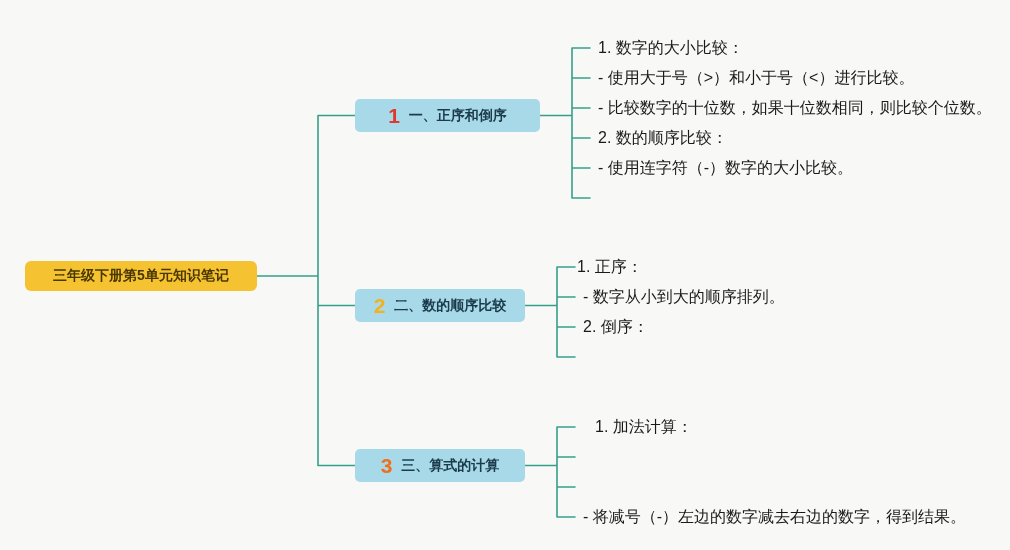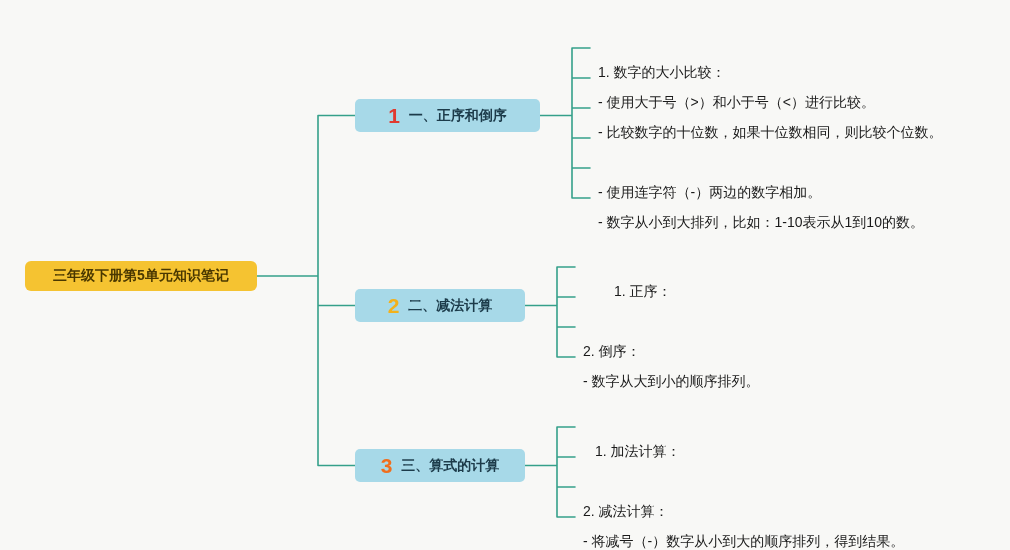--- a/index.html
+++ b/index.html
@@ -68,11 +68,10 @@
     position: absolute;
     height: 30px;
     line-height: 30px;
-    font-size: 14px;
+    font-size: 16px;
     color: var(--leaf-text, #1a1a1a);
     white-space: nowrap;
     cursor: default;
-    margin-top: 24px;
   }
 </style>
 </head>

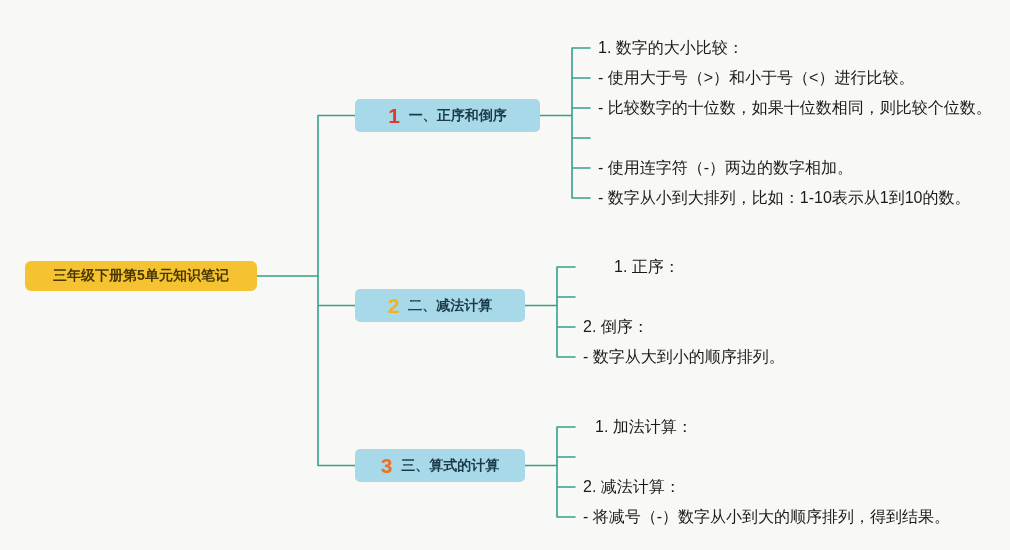--- a/index.html
+++ b/index.html
@@ -110,6 +110,7 @@
   <div class="leaf" style="left:598px; top:33px">1. 数字的大小比较：</div>
   <div class="leaf" style="left:598px; top:93px">- 比较数字的十位数，如果十位数相同，则比较个位数。</div>
   <div class="leaf" style="left:598px; top:63px">- 使用大于号（&gt;）和小于号（&lt;）进行比较。</div>
+  <div class="leaf" style="left:598px; top:123px">2. 数的顺序比较：</div>
   <div class="leaf" style="left:598px; top:153px">- 使用连字符（-）两边的数字相加。</div>
   <div class="leaf" style="left:598px; top:183px">- 数字从小到大排列，比如：1-10表示从1到10的数。</div>
 

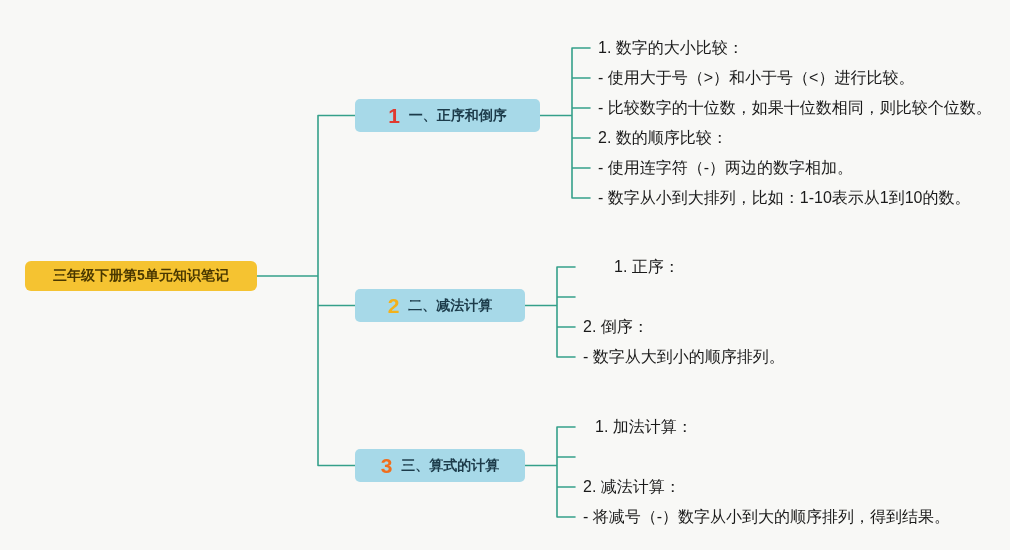--- a/index.html
+++ b/index.html
@@ -111,7 +111,7 @@
   <div class="leaf" style="left:598px; top:93px">- 比较数字的十位数，如果十位数相同，则比较个位数。</div>
   <div class="leaf" style="left:598px; top:63px">- 使用大于号（&gt;）和小于号（&lt;）进行比较。</div>
   <div class="leaf" style="left:598px; top:123px">2. 数的顺序比较：</div>
-  <div class="leaf" style="left:598px; top:153px">- 使用连字符（-）两边的数字相加。</div>
+  <div class="leaf" style="left:598px; top:153px">- 使用连字符（-）数字的大小比较。</div>
   <div class="leaf" style="left:598px; top:183px">- 数字从小到大排列，比如：1-10表示从1到10的数。</div>
 
   <div class="leaf" style="left:614px; top:252px">1. 正序：</div>

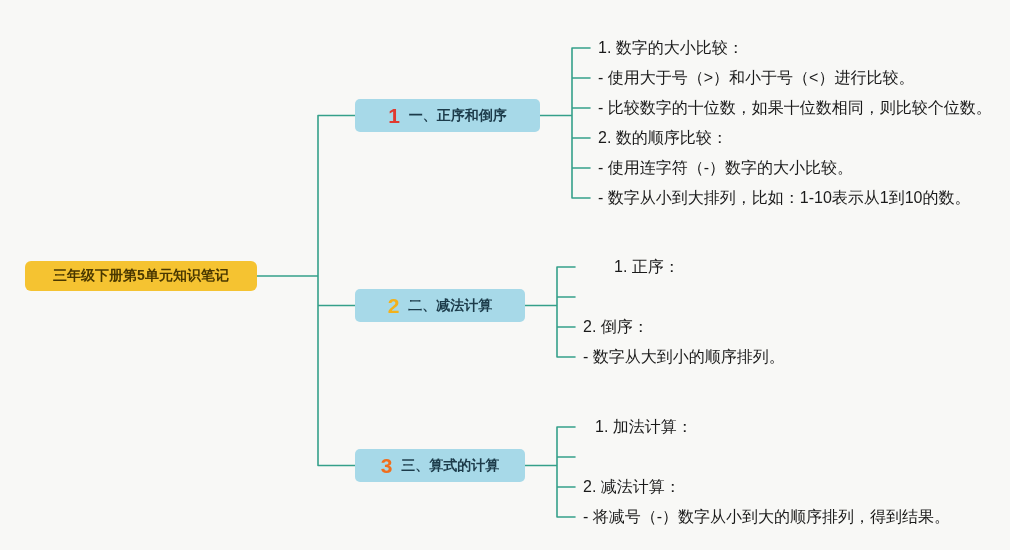--- a/index.html
+++ b/index.html
@@ -112,7 +112,6 @@
   <div class="leaf" style="left:598px; top:63px">- 使用大于号（&gt;）和小于号（&lt;）进行比较。</div>
   <div class="leaf" style="left:598px; top:123px">2. 数的顺序比较：</div>
   <div class="leaf" style="left:598px; top:153px">- 使用连字符（-）数字的大小比较。</div>
-  <div class="leaf" style="left:598px; top:183px">- 数字从小到大排列，比如：1-10表示从1到10的数。</div>
 
   <div class="leaf" style="left:614px; top:252px">1. 正序：</div>
   <div class="leaf" style="left:583px; top:312px">2. 倒序：</div>

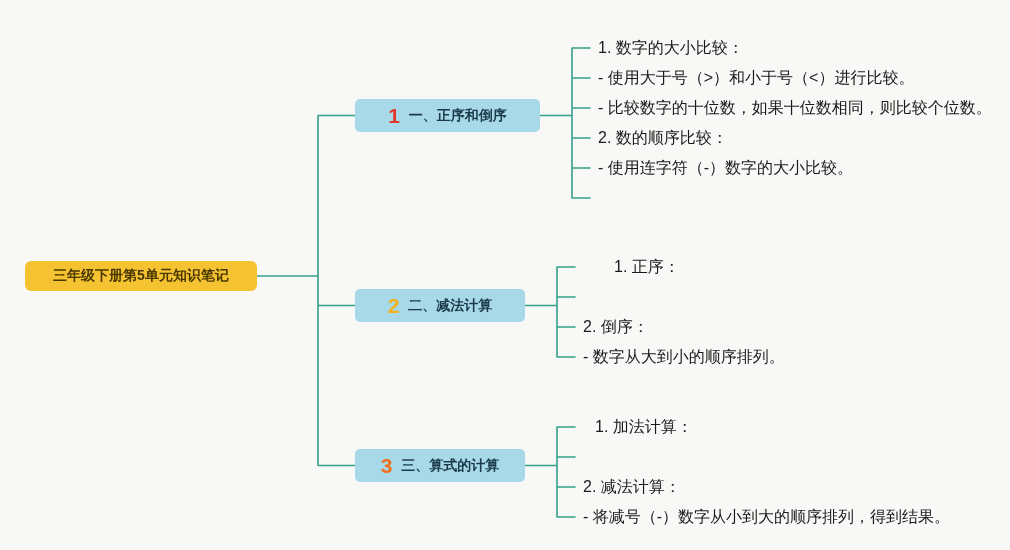--- a/index.html
+++ b/index.html
@@ -113,7 +113,7 @@
   <div class="leaf" style="left:598px; top:123px">2. 数的顺序比较：</div>
   <div class="leaf" style="left:598px; top:153px">- 使用连字符（-）数字的大小比较。</div>
 
-  <div class="leaf" style="left:614px; top:252px">1. 正序：</div>
+  <div class="leaf" style="left:577px; top:252px">1. 正序：</div>
   <div class="leaf" style="left:583px; top:312px">2. 倒序：</div>
   <div class="leaf" style="left:583px; top:342px">- 数字从大到小的顺序排列。</div>
 

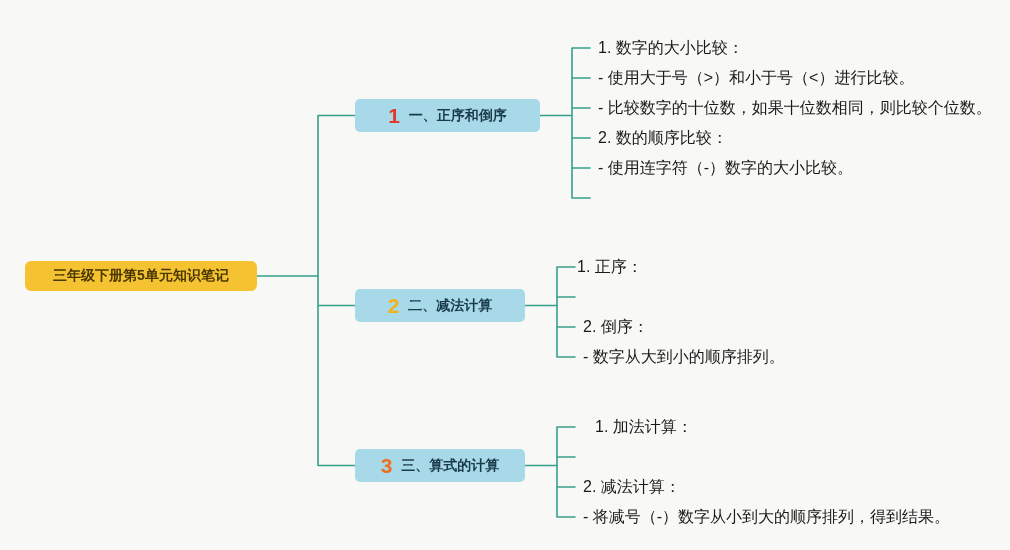--- a/index.html
+++ b/index.html
@@ -100,7 +100,7 @@
   </div>
   <div class="branch-node b2">
     <span class="num n2">2</span>
-    <span>二、减法计算</span>
+    <span>二、数的顺序比较</span>
   </div>
   <div class="branch-node b3">
     <span class="num n3">3</span>

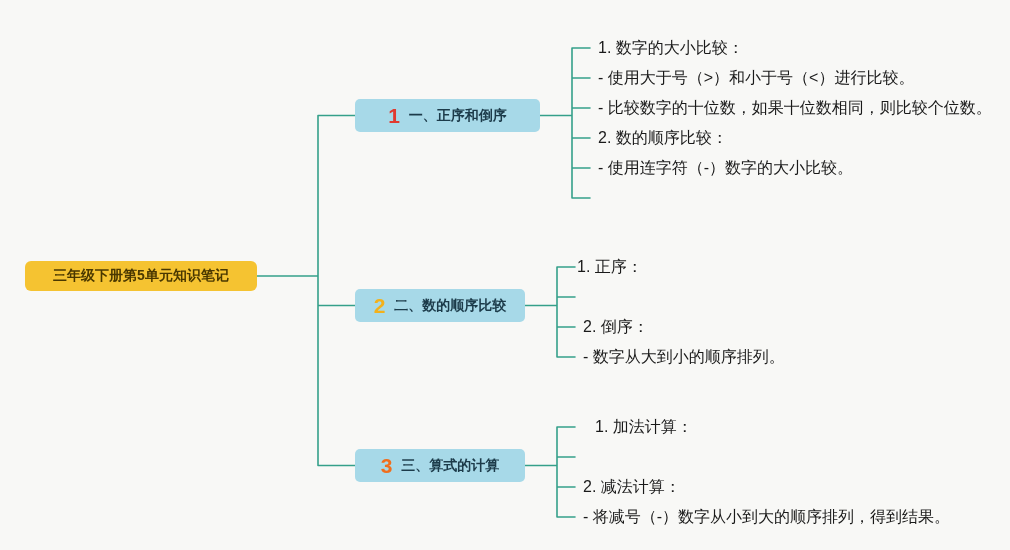--- a/index.html
+++ b/index.html
@@ -114,6 +114,7 @@
   <div class="leaf" style="left:598px; top:153px">- 使用连字符（-）数字的大小比较。</div>
 
   <div class="leaf" style="left:577px; top:252px">1. 正序：</div>
+  <div class="leaf" style="left:583px; top:282px">- 数字从小到大的顺序排列。</div>
   <div class="leaf" style="left:583px; top:312px">2. 倒序：</div>
   <div class="leaf" style="left:583px; top:342px">- 数字从大到小的顺序排列。</div>
 

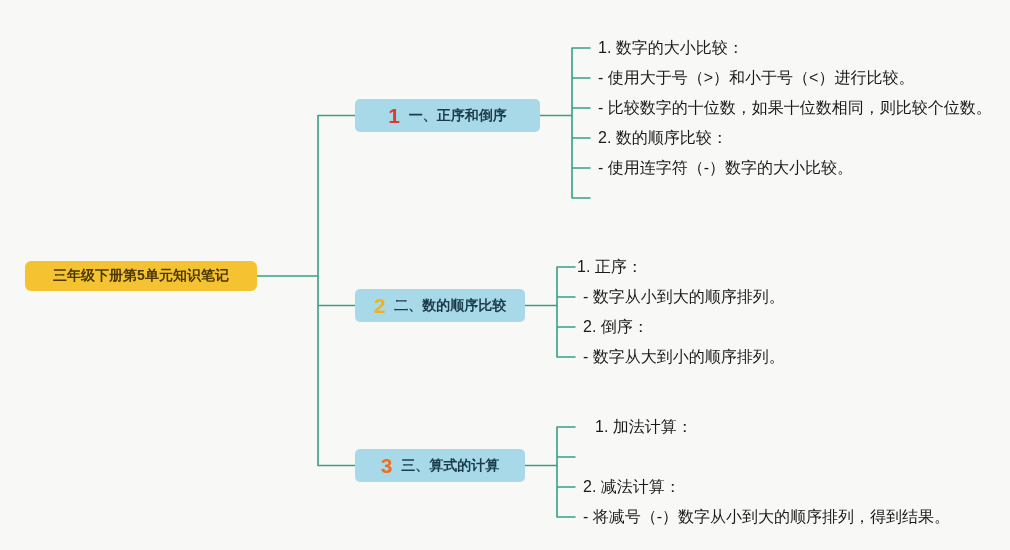--- a/index.html
+++ b/index.html
@@ -116,7 +116,6 @@
   <div class="leaf" style="left:577px; top:252px">1. 正序：</div>
   <div class="leaf" style="left:583px; top:282px">- 数字从小到大的顺序排列。</div>
   <div class="leaf" style="left:583px; top:312px">2. 倒序：</div>
-  <div class="leaf" style="left:583px; top:342px">- 数字从大到小的顺序排列。</div>
 
   <div class="leaf" style="left:595px; top:412px">1. 加法计算：</div>
   <div class="leaf" style="left:583px; top:472px">2. 减法计算：</div>

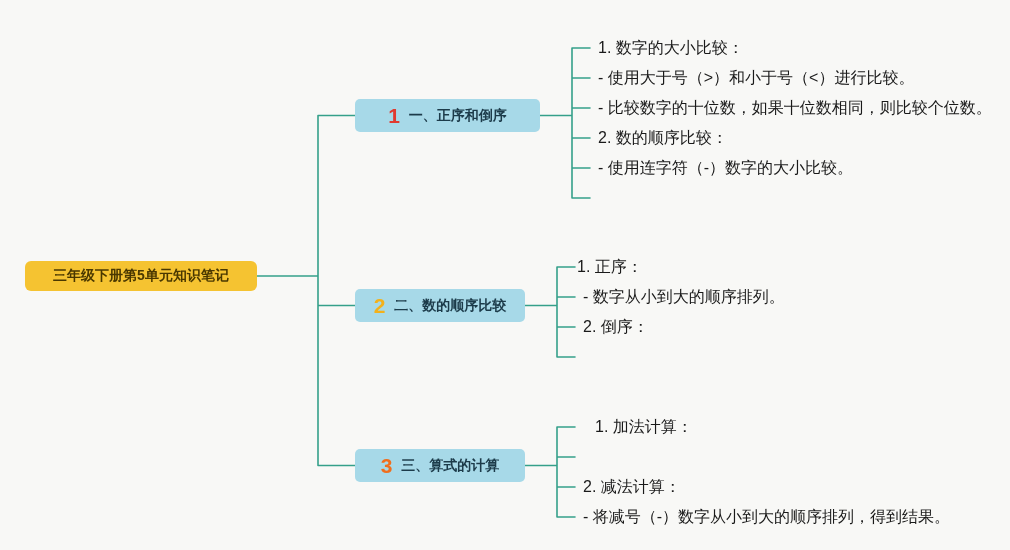--- a/index.html
+++ b/index.html
@@ -118,7 +118,6 @@
   <div class="leaf" style="left:583px; top:312px">2. 倒序：</div>
 
   <div class="leaf" style="left:595px; top:412px">1. 加法计算：</div>
-  <div class="leaf" style="left:583px; top:472px">2. 减法计算：</div>
   <div class="leaf" style="left:583px; top:502px">- 将减号（-）数字从小到大的顺序排列，得到结果。</div>
 
 </div>

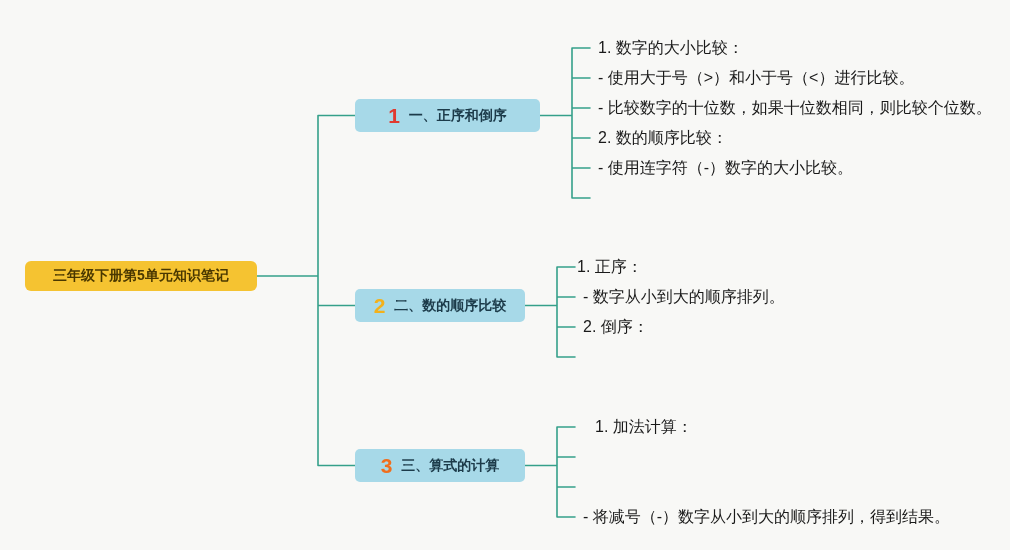--- a/index.html
+++ b/index.html
@@ -118,7 +118,7 @@
   <div class="leaf" style="left:583px; top:312px">2. 倒序：</div>
 
   <div class="leaf" style="left:595px; top:412px">1. 加法计算：</div>
-  <div class="leaf" style="left:583px; top:502px">- 将减号（-）数字从小到大的顺序排列，得到结果。</div>
+  <div class="leaf" style="left:583px; top:502px">- 将减号（-）左边的数字减去右边的数字，得到结果。</div>
 
 </div>
 

